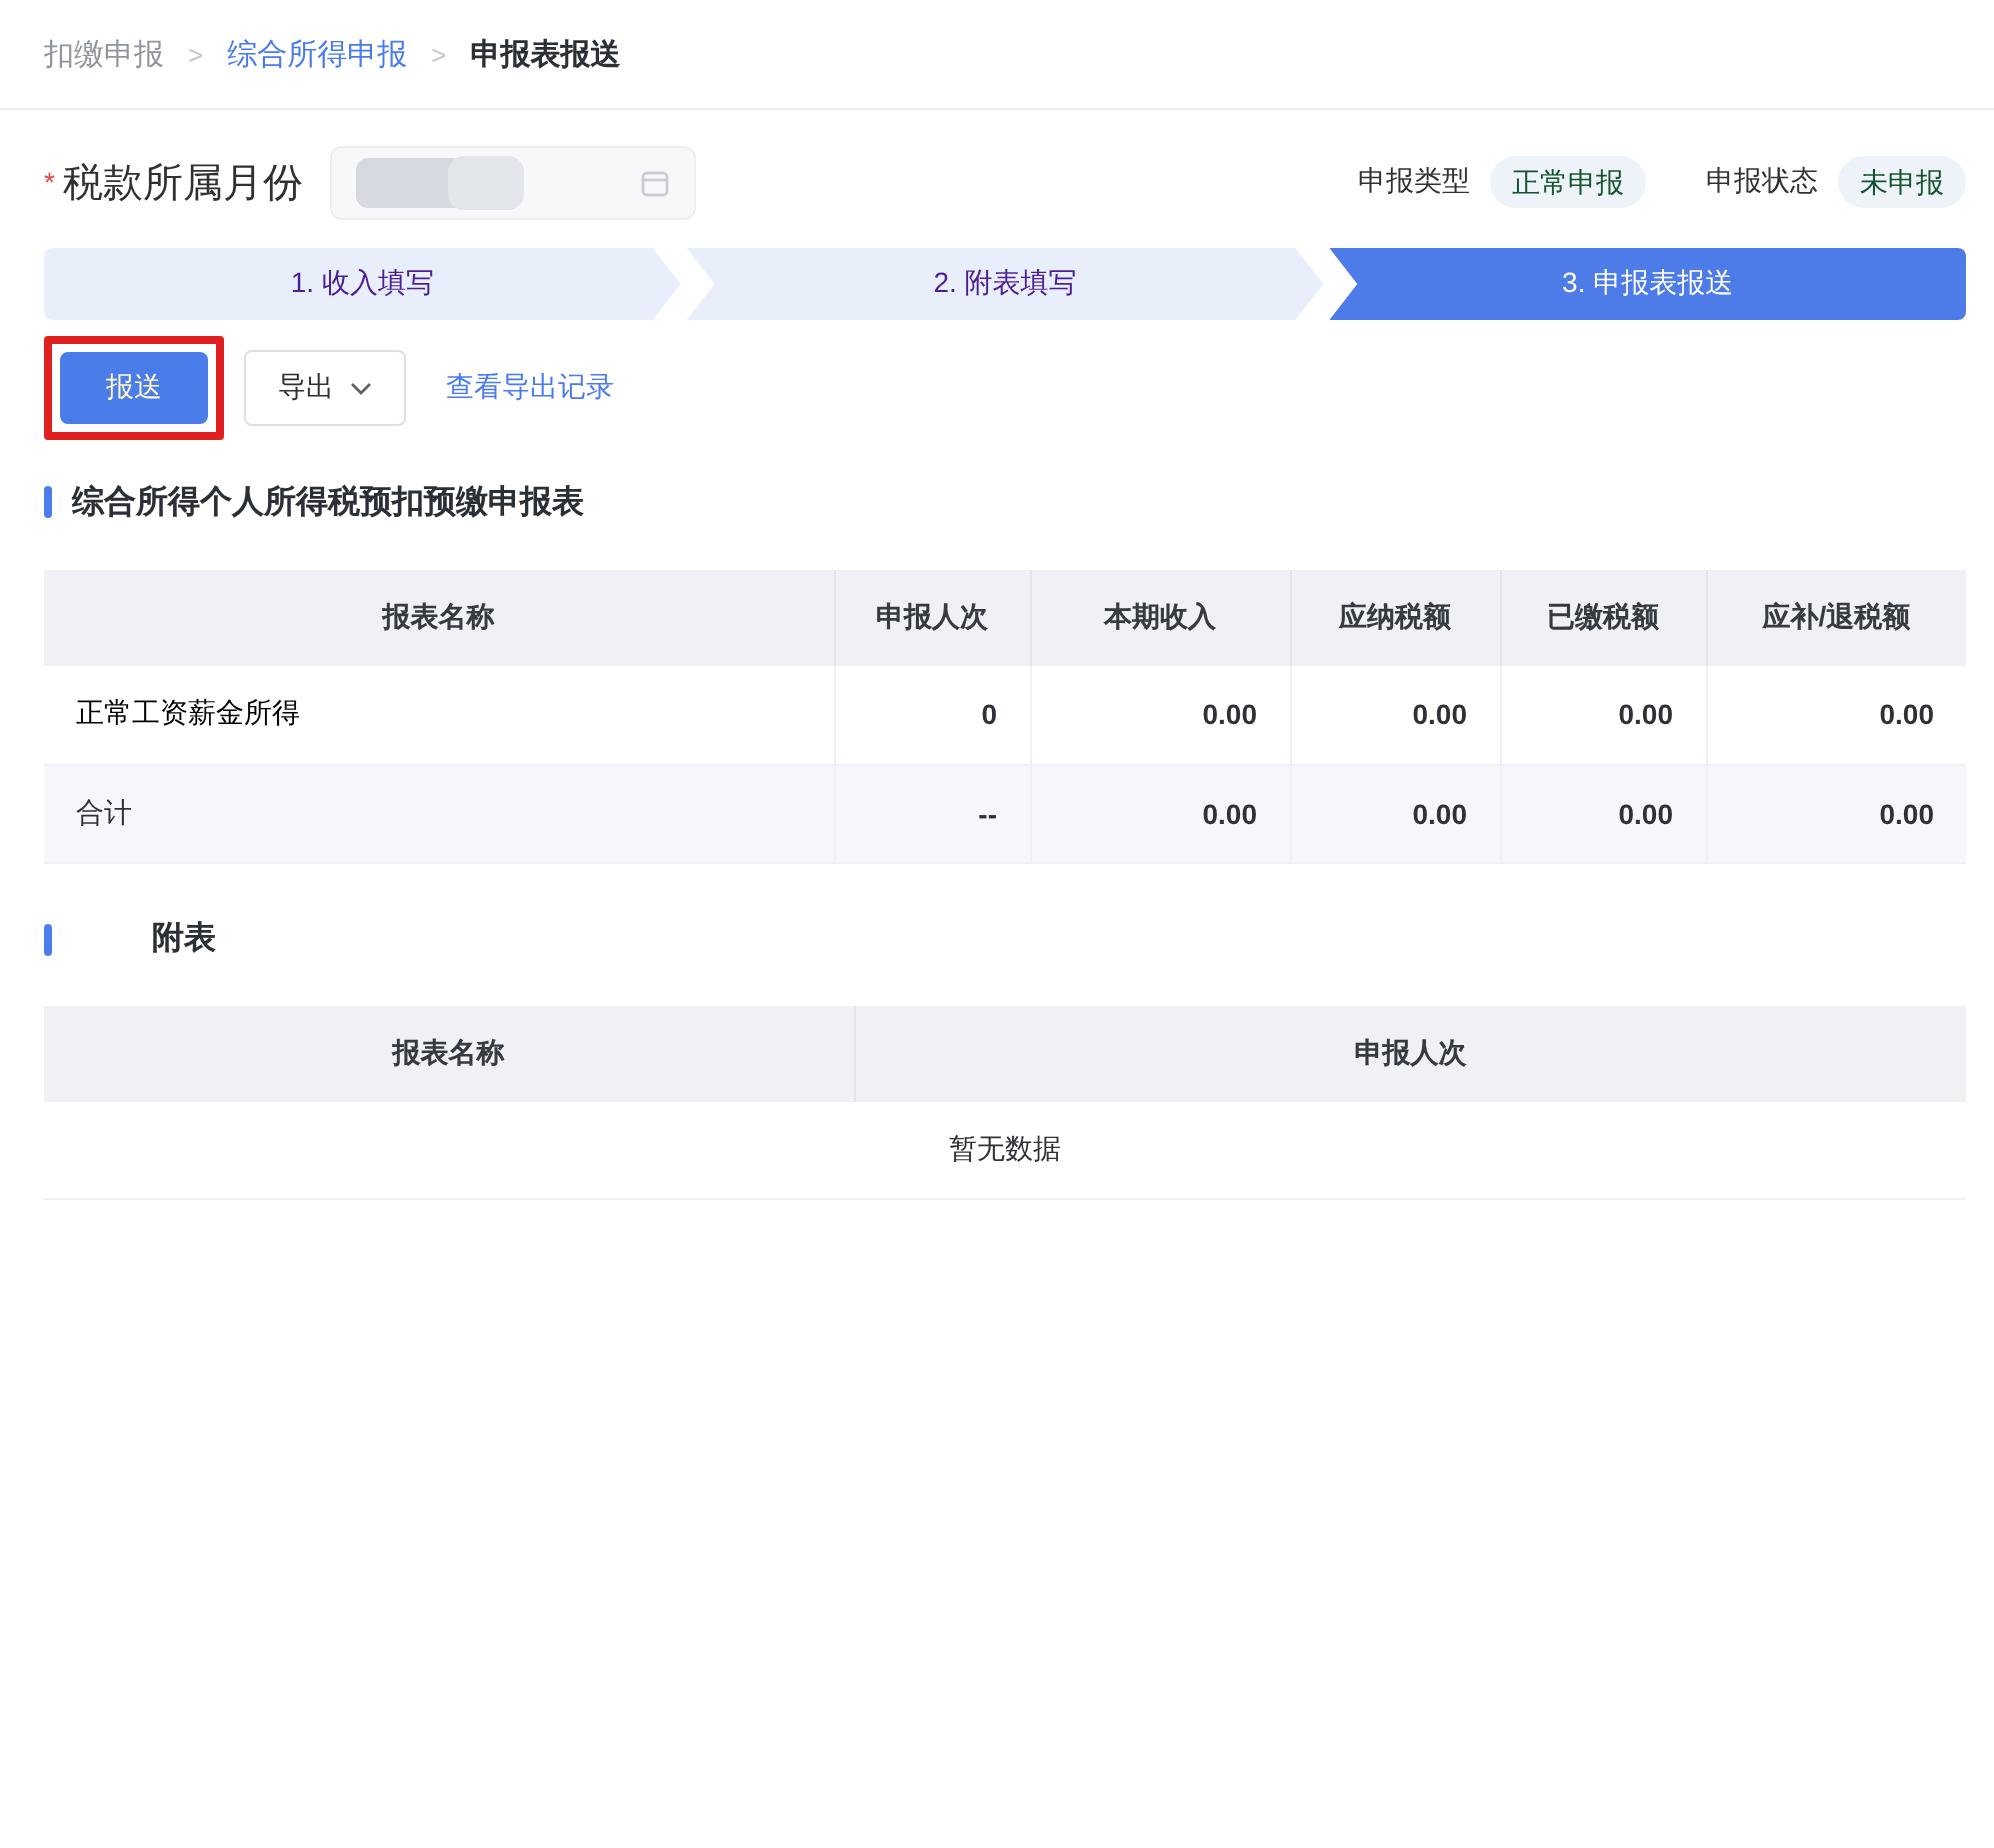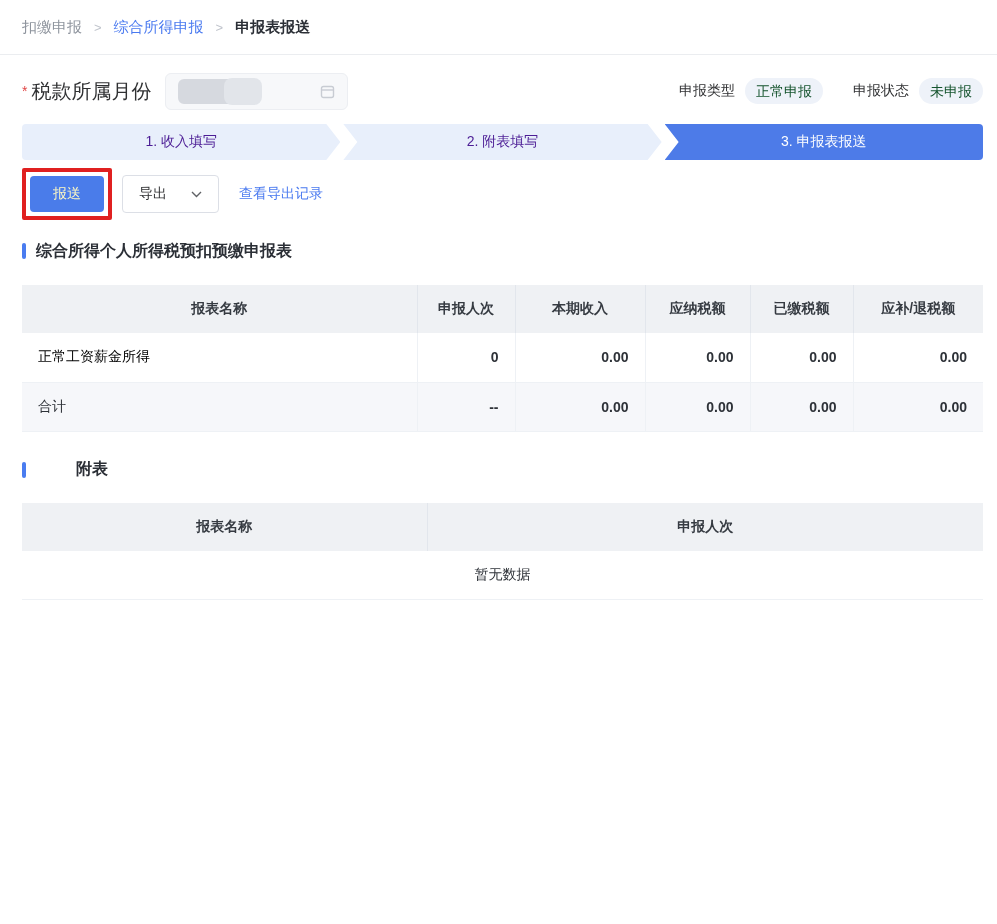--- a/index.html
+++ b/index.html
@@ -142,7 +142,7 @@
     color: #303133;
     display: inline-flex;
     align-items: center;
-    gap: 24px;
+    gap: 8px;
     cursor: pointer;
   }
   .link-blue {

